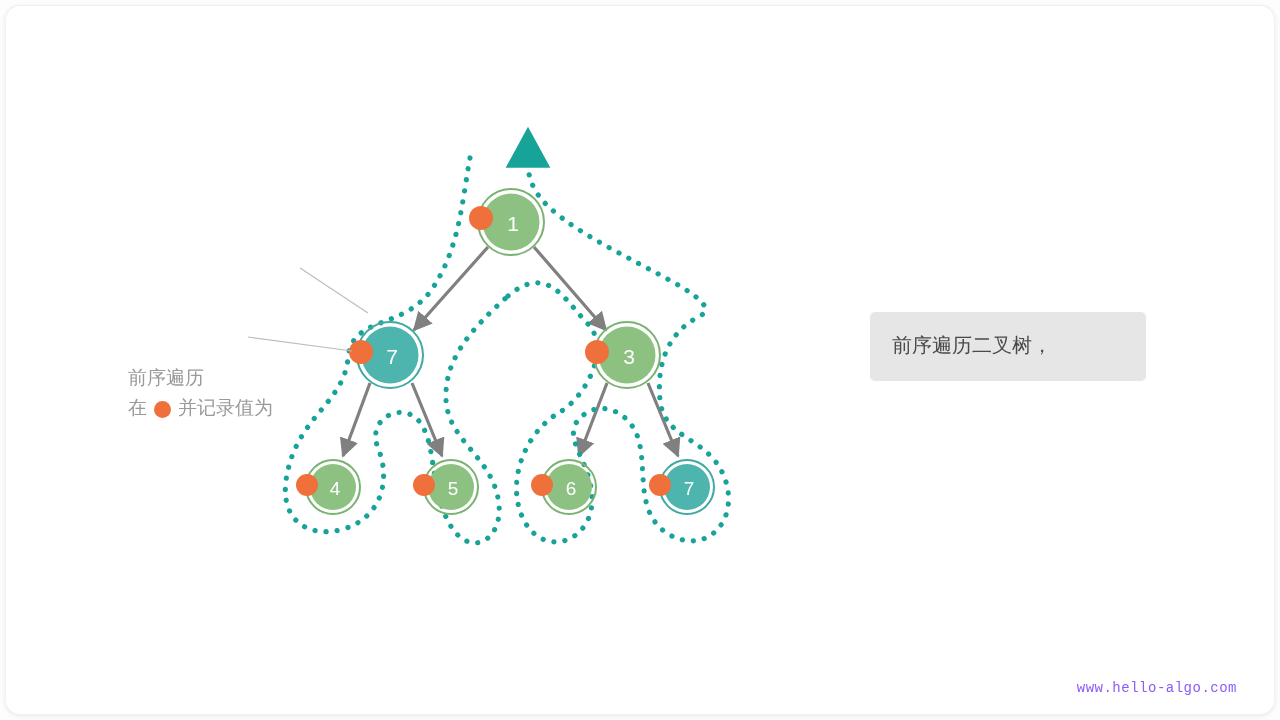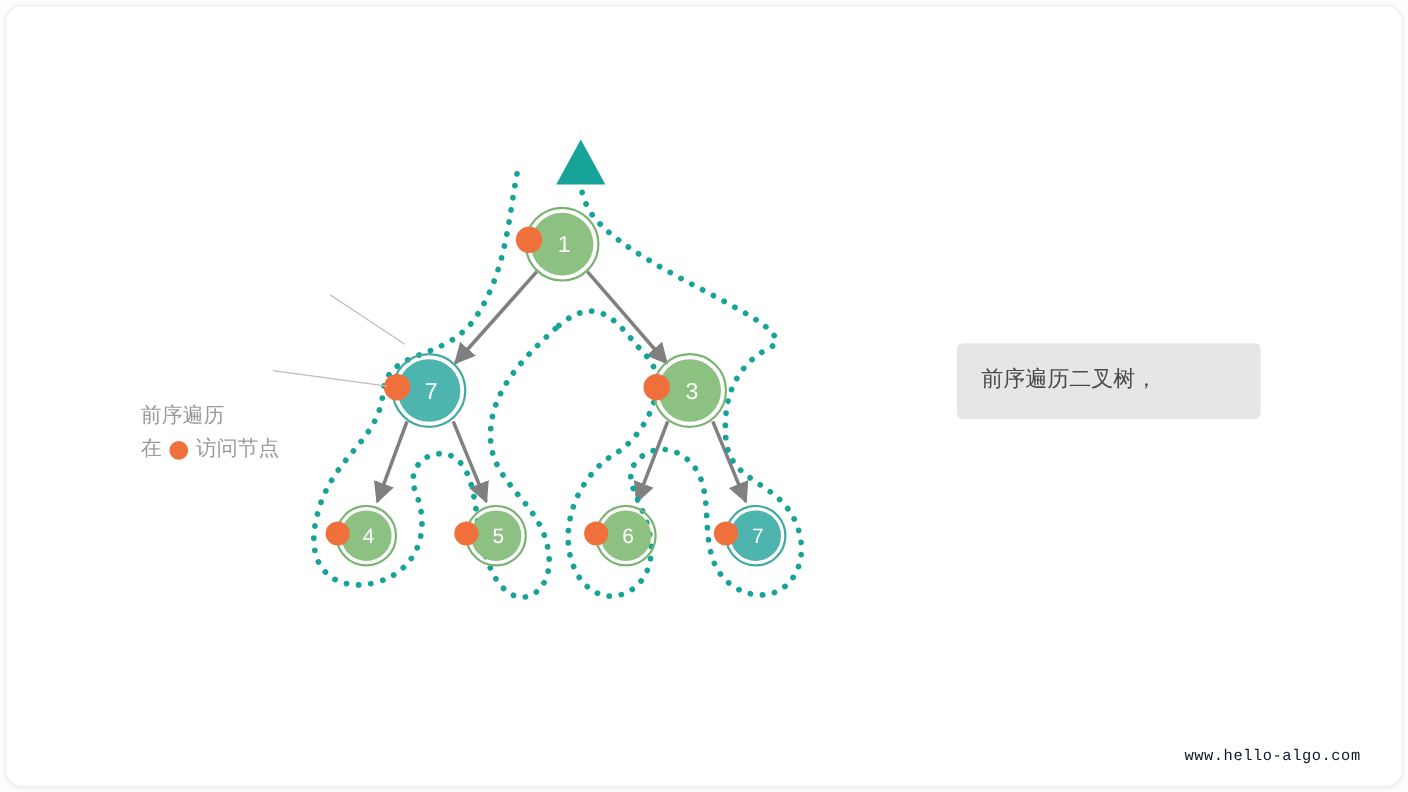--- a/index.html
+++ b/index.html
@@ -227,7 +227,7 @@
     <div class="legend-row">
       <span>在</span>
       <span class="legend-dot"></span>
-      <span>访问节点</span>
+      <span>并记录值为</span>
     </div>
   </div>
 

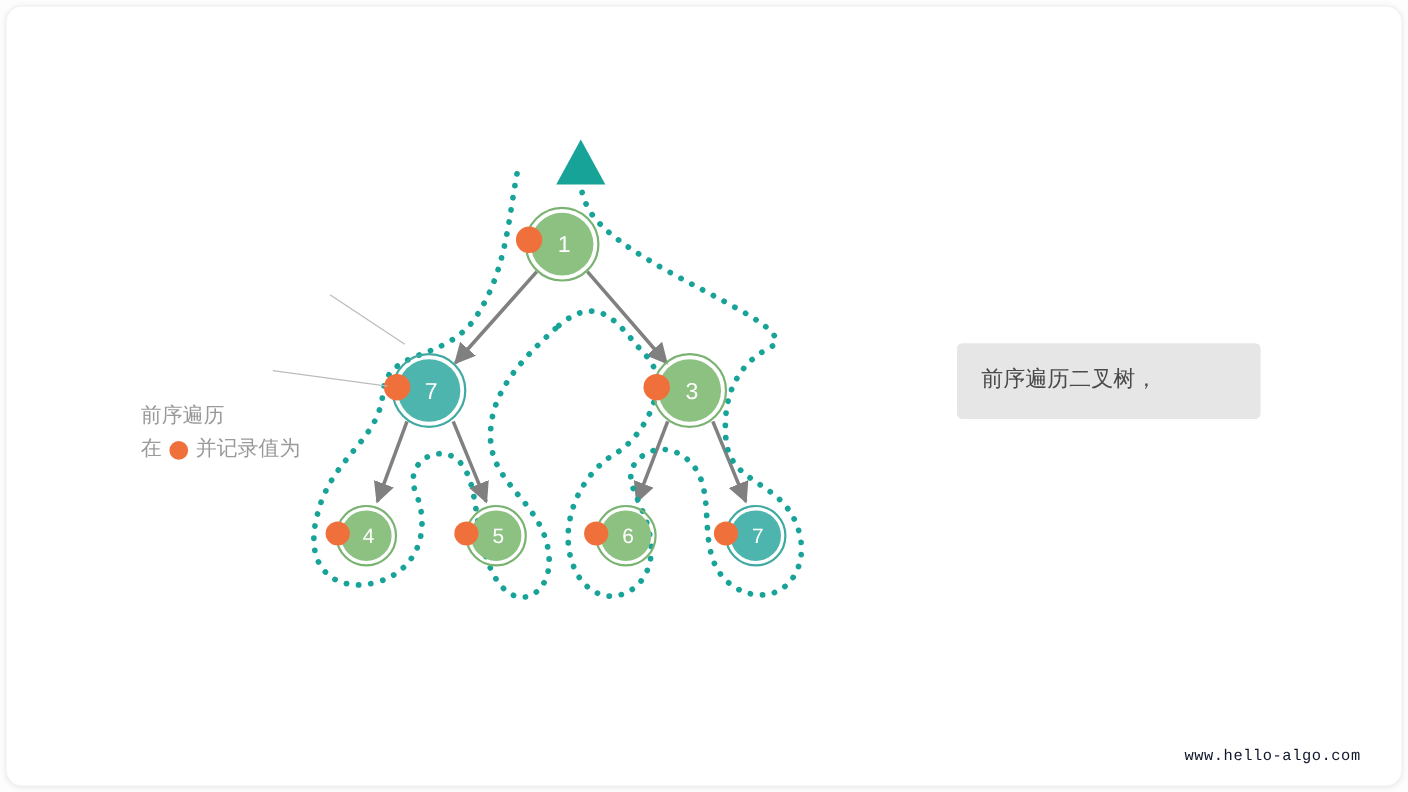--- a/index.html
+++ b/index.html
@@ -103,7 +103,7 @@
     bottom: 24px;
     font-family: "Liberation Mono", "DejaVu Sans Mono", monospace;
     font-size: 14px;
-    color: #0f172a;
+    color: #8b5cf6;
     letter-spacing: 0.5px;
   }
 </style>

